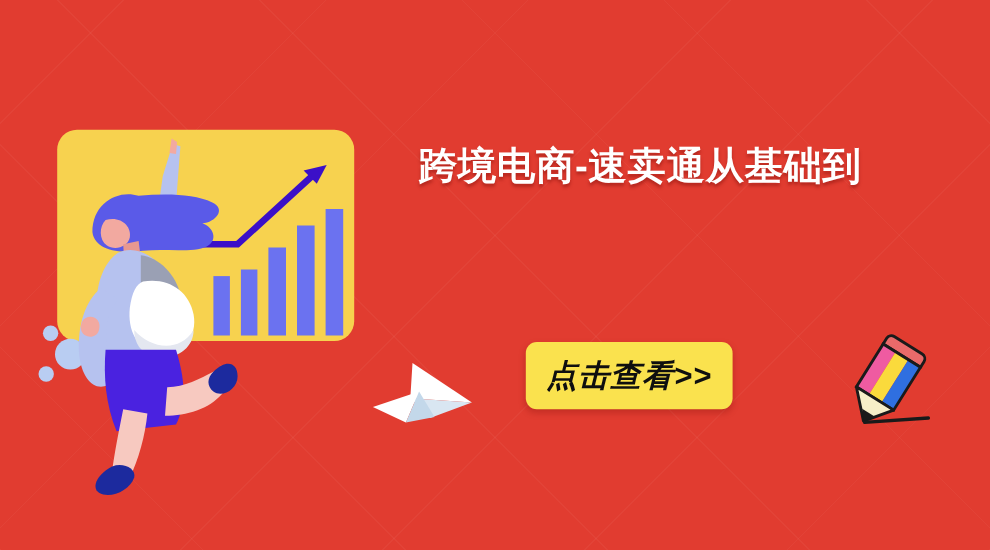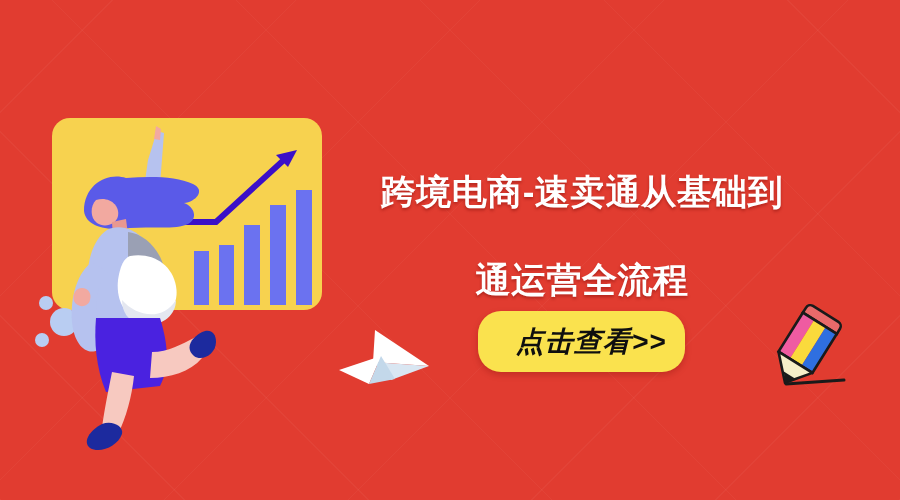--- a/index.html
+++ b/index.html
@@ -37,7 +37,6 @@
     letter-spacing:.5px;
     text-shadow:0 2px 3px rgba(120,12,6,.45);
     white-space:nowrap;
-    margin-top:40px;
   }
 
   

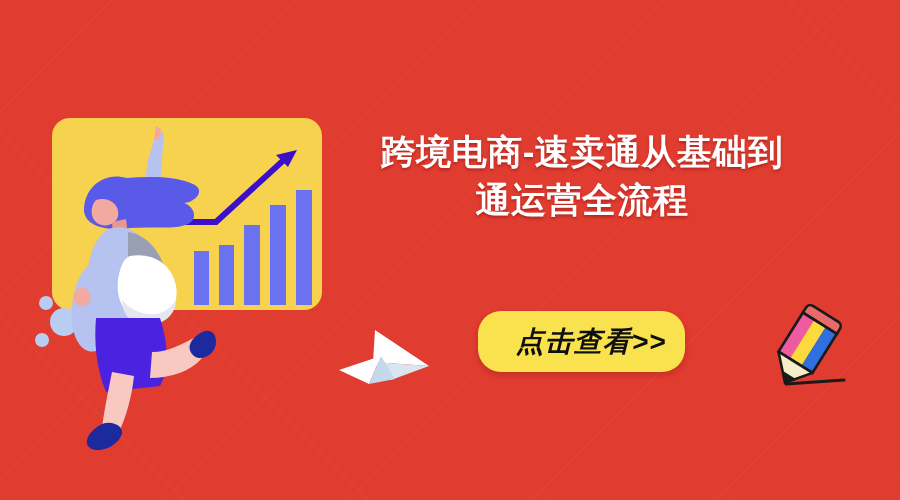--- a/index.html
+++ b/index.html
@@ -166,7 +166,6 @@
 
   <div id="textblock">
     <div class="tline">跨境电商-速卖通从基础到</div>
-    <div class="tline">通运营全流程</div>
   </div>
 
   <div id="cta">

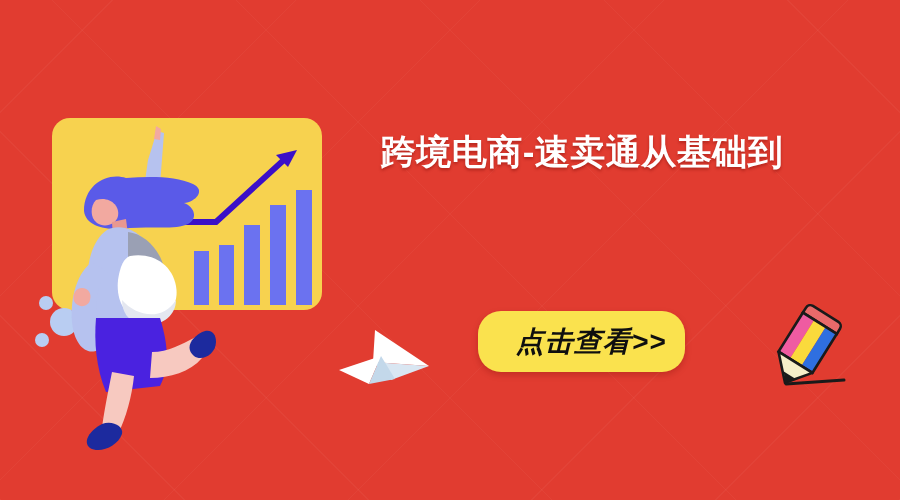--- a/index.html
+++ b/index.html
@@ -44,11 +44,10 @@
     position:absolute;left:478px;top:311px;
     width:188px;height:61px;
     background:#fae24e;
-    border-radius:23px;
+    border-radius:10px;
     box-shadow:0 3px 6px rgba(120,12,6,.28);
     display:flex;align-items:center;justify-content:center;
     cursor:pointer;
-    padding-left:19px;
   }
   #cta-label{
     color:#0f0f0f;

